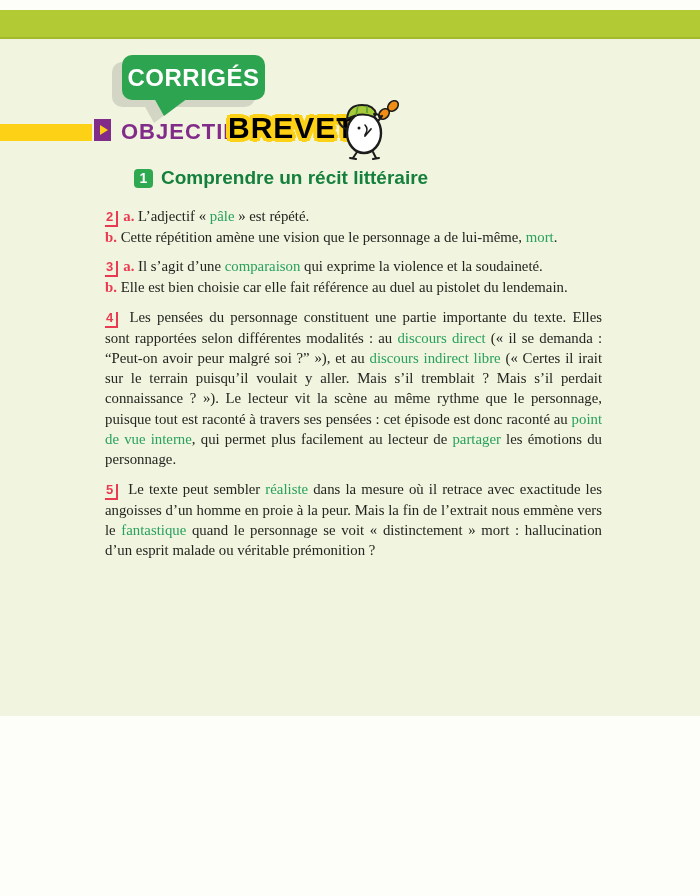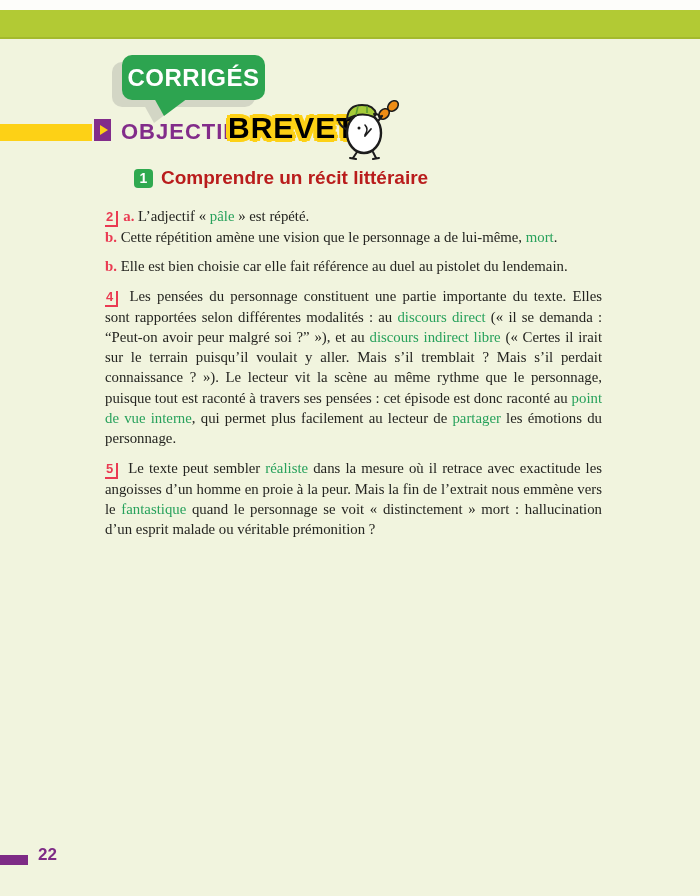--- a/index.html
+++ b/index.html
@@ -4,7 +4,7 @@
 <style>
   html,body{margin:0;padding:0;}
   body{width:700px;height:896px;background:#fdfdfa;font-family:"Liberation Serif","DejaVu Serif",serif;}
-  .page{position:relative;width:700px;height:896px;background:#f1f4de;overflow:hidden;}
+  .page{position:relative;width:700px;height:716px;background:#f1f4de;overflow:hidden;}
   .top-strip{position:absolute;left:0;top:0;width:700px;height:10px;background:#fdfdfa;}
   .top-band{position:absolute;left:0;top:10px;width:700px;height:27px;background:#b2ca34;border-bottom:2px solid #a4ba2d;}
 

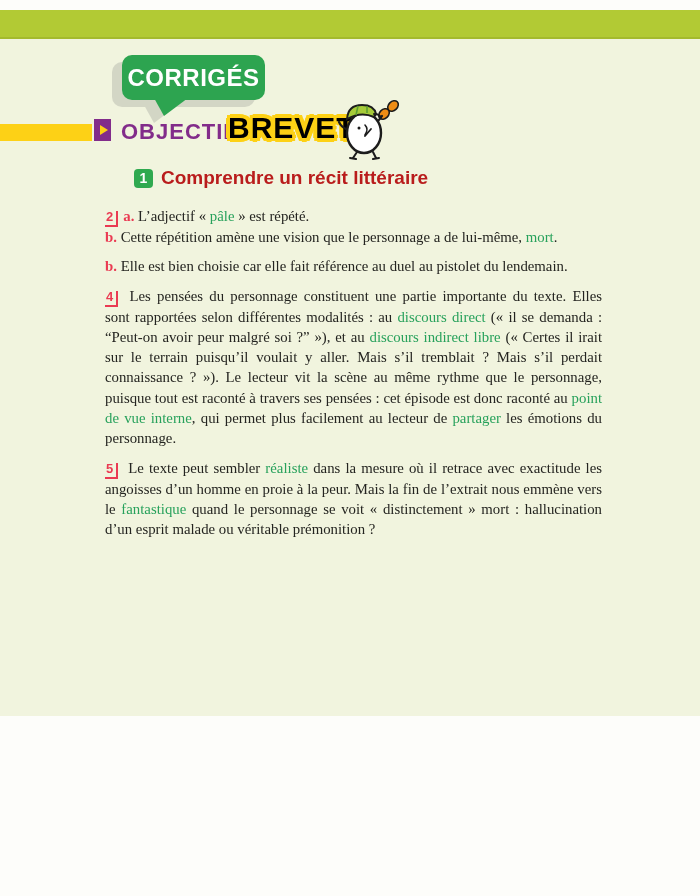--- a/index.html
+++ b/index.html
@@ -27,7 +27,7 @@
   .section-head{position:absolute;left:134px;top:167px;display:flex;align-items:center;gap:8px;}
   .sec-num{width:19px;height:19px;background:#2fa94f;color:#fff;border-radius:4px;font-family:"Liberation Sans","DejaVu Sans",sans-serif;
            font-weight:bold;font-size:14px;display:flex;align-items:center;justify-content:center;}
-  .sec-title{font-family:"Liberation Sans","DejaVu Sans",sans-serif;font-weight:bold;font-size:19px;color:#b91c1c;}
+  .sec-title{font-family:"Liberation Sans","DejaVu Sans",sans-serif;font-weight:bold;font-size:19px;color:#15803d;}
 
   
   .answers{position:absolute;left:105px;top:197px;width:497px;font-size:14.8px;line-height:20.3px;color:#242420;text-align:justify;}

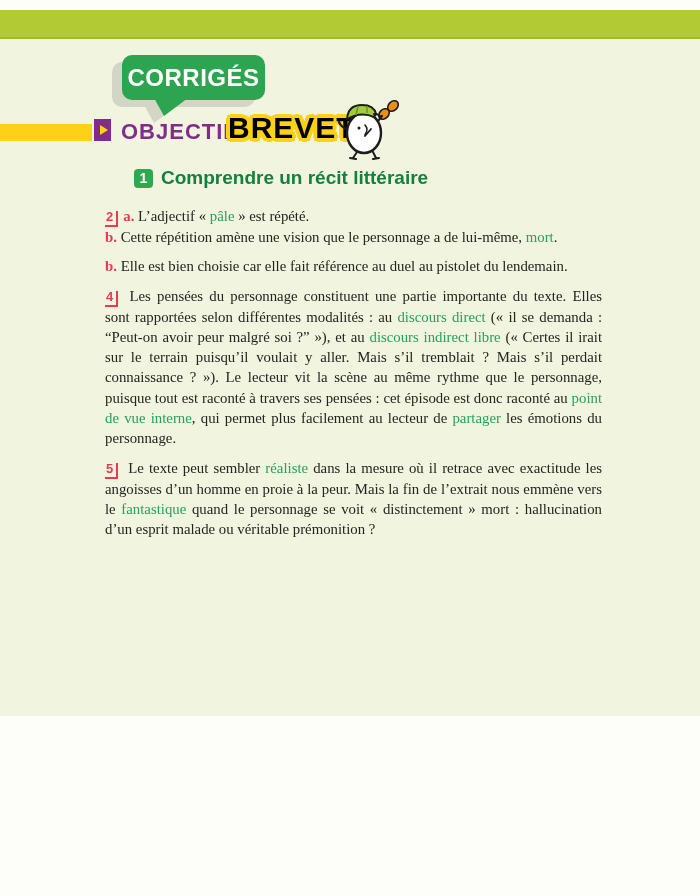--- a/index.html
+++ b/index.html
@@ -101,6 +101,7 @@
         <div class="line"><span class="l">b.</span><span class="p"> Cette répétition amène une vision que le personnage a de lui-même, </span><span class="k">mort</span><span class="p">.</span></div>
       </div>
       <div class="block">
+        <div class="line"><span class="num">3</span><span class="l">a.</span><span class="p"> Il s’agit d’une </span><span class="k">comparaison</span><span class="p"> qui exprime la violence et la soudaineté.</span></div>
         <div class="line"><span class="l">b.</span><span class="p"> Elle est bien choisie car elle fait référence au duel au pistolet du lendemain.</span></div>
       </div>
       <div class="block">

